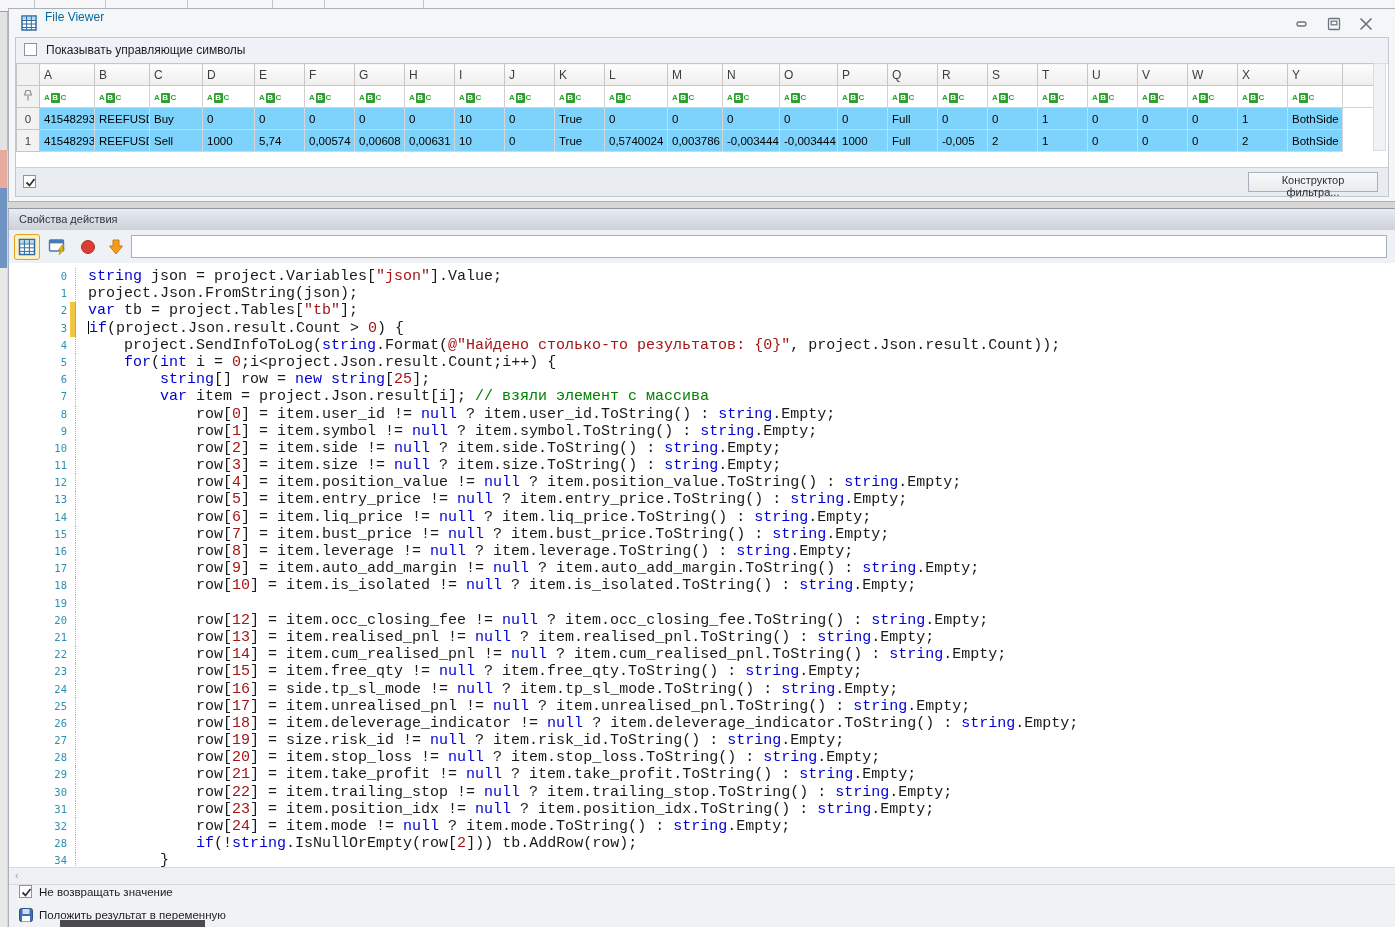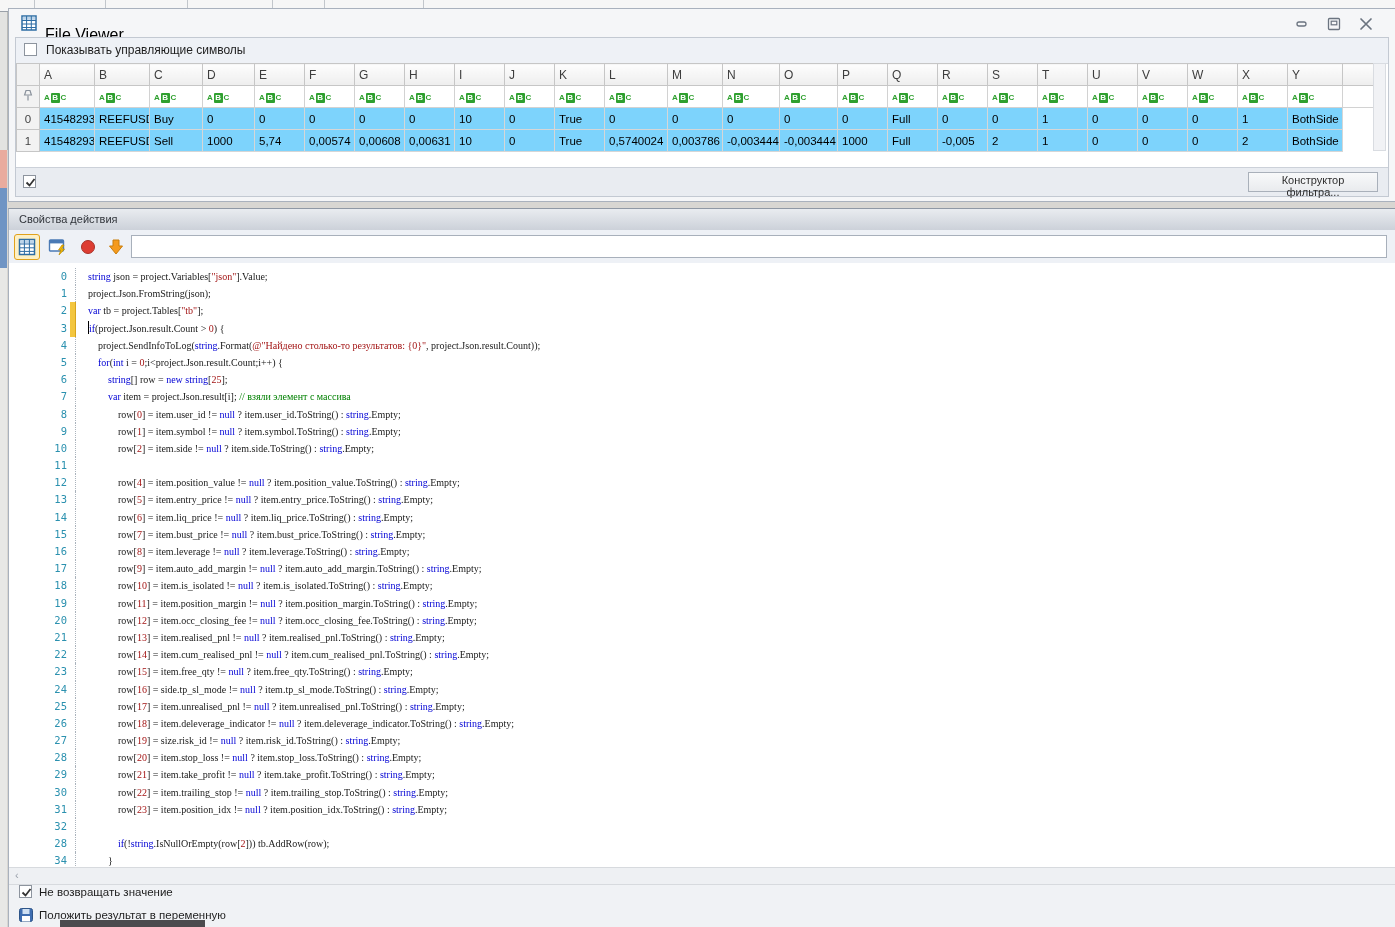--- a/index.html
+++ b/index.html
@@ -25,7 +25,7 @@
                border:1px solid #a9b1bd;border-right:none;box-sizing:border-box;}
   #fv-titlebar{position:absolute;left:0;top:0;right:0;height:28px;}
   #fv-title-icon{position:absolute;left:12px;top:6px;width:16px;height:16px;}
-  #fv-title{position:absolute;left:36px;top:17px;font-size:16px;color:#000000;}
+  #fv-title{position:absolute;left:36px;top:1px;font-size:12px;color:#0369a1;}
   .win-btn{position:absolute;top:8px;width:18px;height:14px;}
   #btn-min{left:1284px;} #btn-max{left:1316px;} #btn-close{left:1348px;}
 

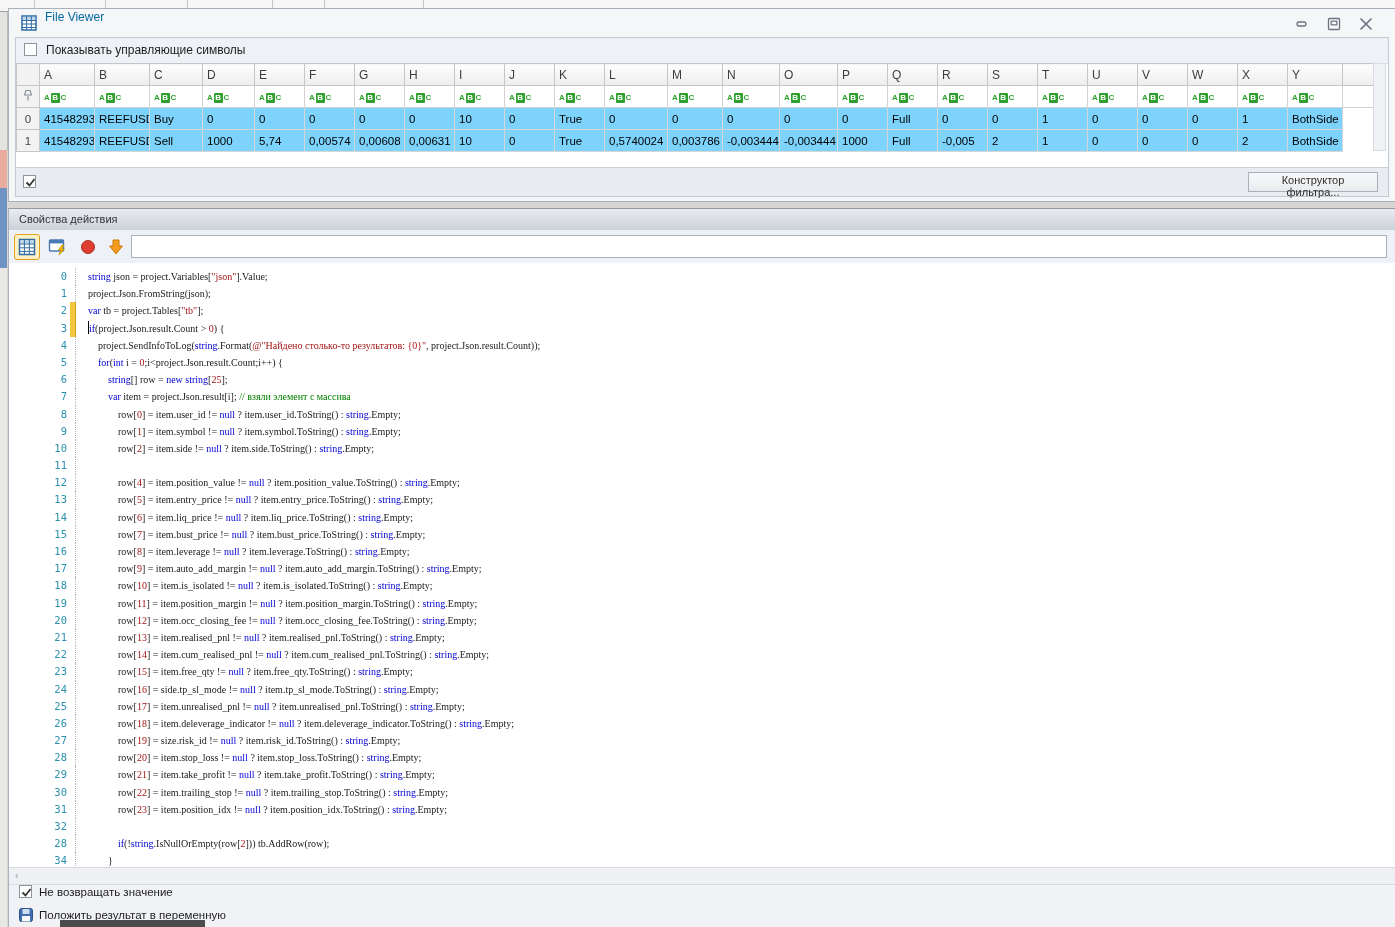--- a/index.html
+++ b/index.html
@@ -82,7 +82,7 @@
       font-family:"DejaVu Sans Mono",monospace;font-size:10.5px;flex:0 0 58px;}
   .mk{display:inline-block;width:5px;margin-left:3px;border-right:1px dotted #aab3bc;flex:0 0 5px;}
   .mk.on{background:#f3c63f;border-right:1px solid #d8a51e;}
-  .ct{font-family:Liberation Serif, serif;font-size:10px;color:#1a1a1a;white-space:pre;padding-left:12px;}
+  .ct{font-family:Liberation Mono, monospace;font-size:15px;color:#1a1a1a;white-space:pre;padding-left:12px;}
   .ct .k{color:var(--keyword);} .ct .s{color:var(--literal);} .ct .n{color:var(--literal);}
   .ct .c{color:var(--comment);}
   .caret{display:inline-block;width:0;height:13px;border-left:1px solid #000;vertical-align:-2px;}

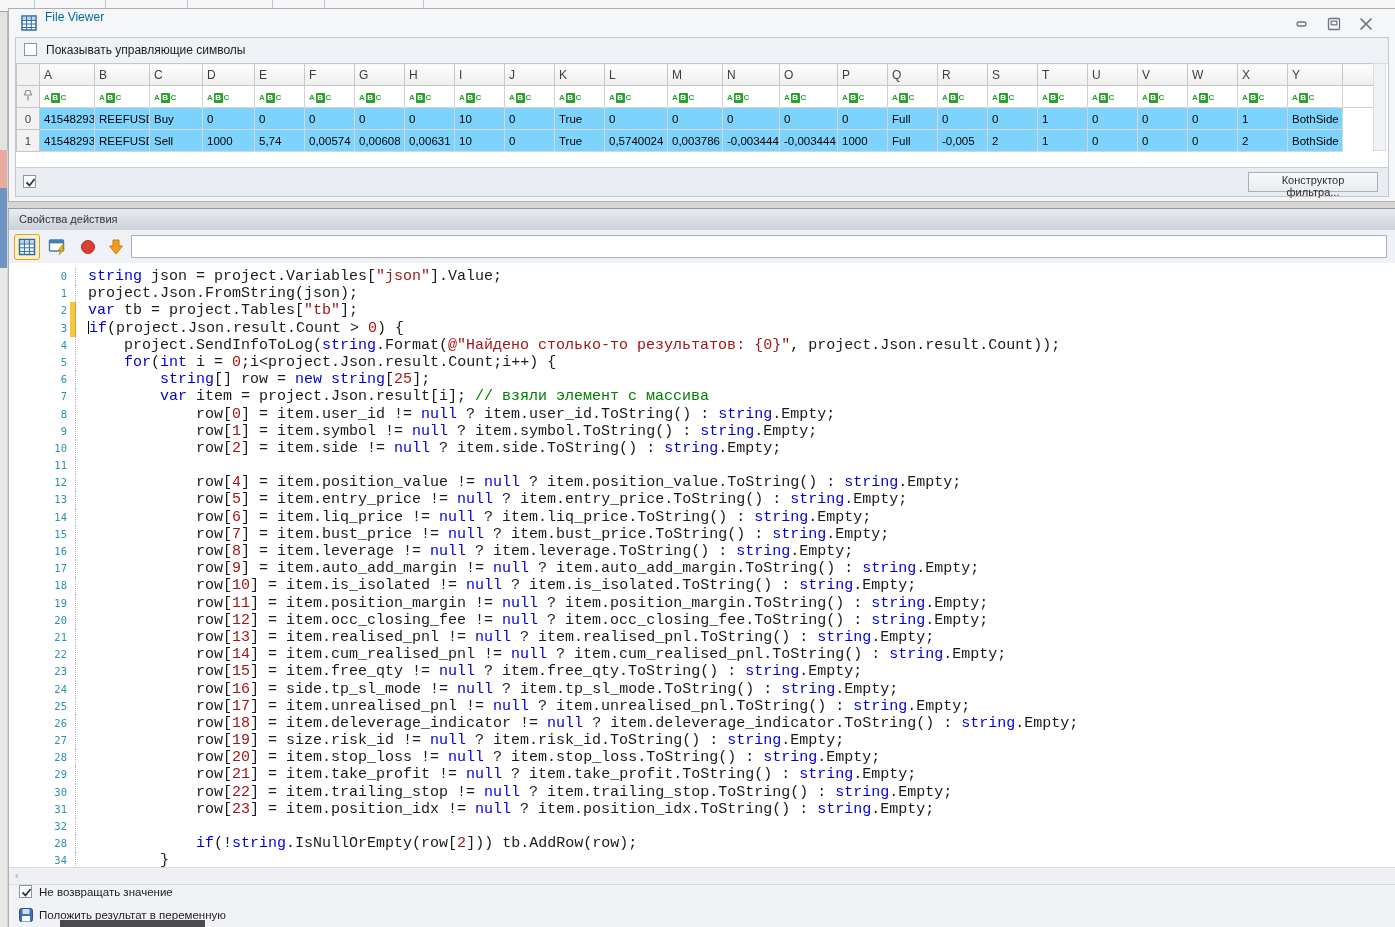--- a/index.html
+++ b/index.html
@@ -511,6 +511,7 @@
           <div class="code-line">
             <span class="ln">11</span>
             <span class="mk"></span>
+            <span class="ct"><span>            row[</span><span class="n">3</span><span>] = item.size != </span><span class="k">null</span><span> ? item.size.ToString() : </span><span class="k">string</span><span>.Empty;</span></span>
           </div>
           <div class="code-line">
             <span class="ln">12</span>

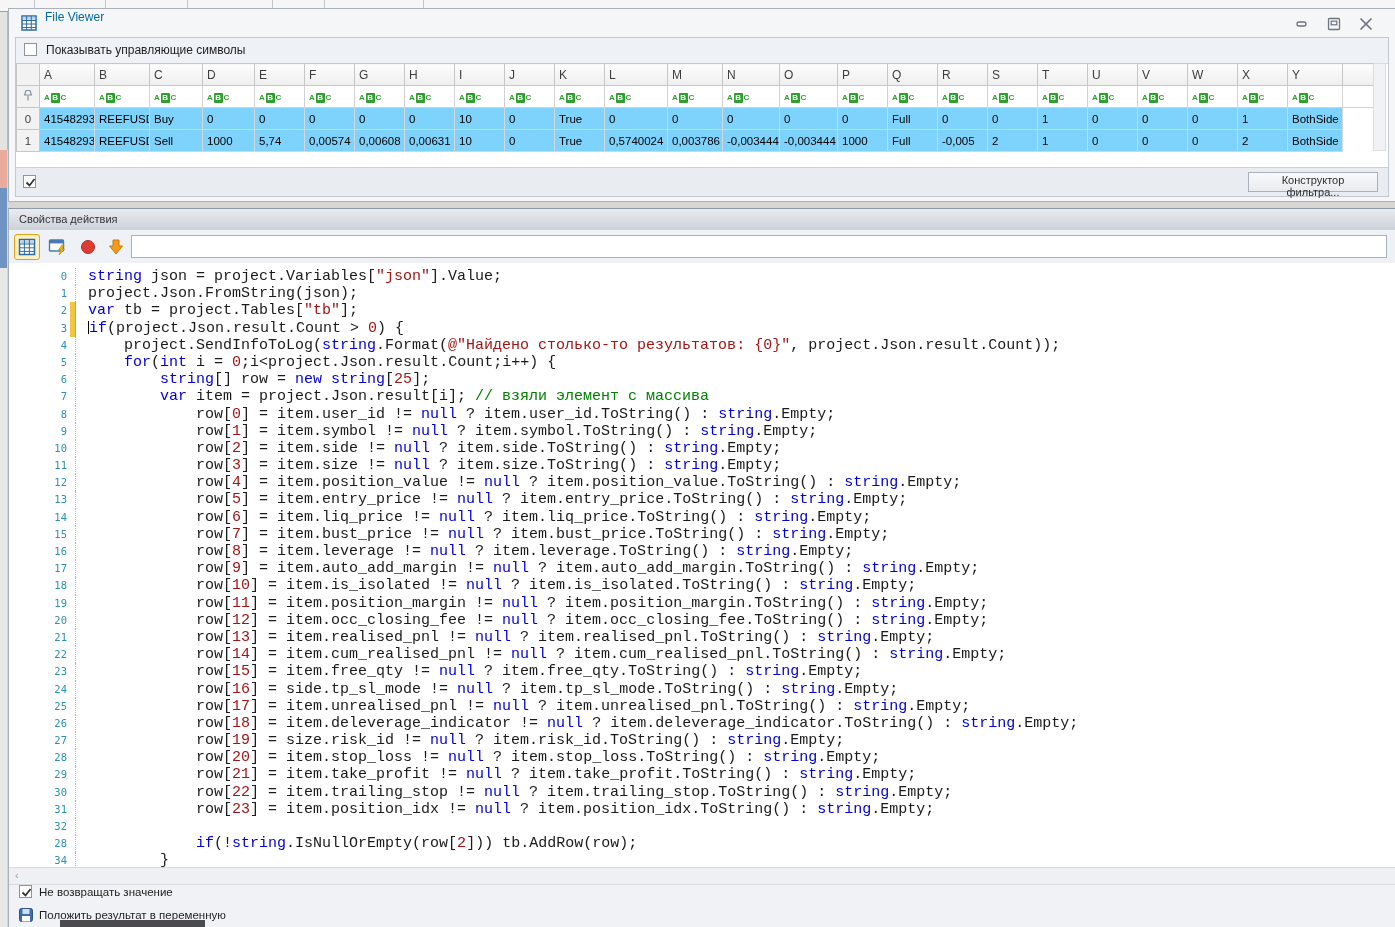--- a/index.html
+++ b/index.html
@@ -551,7 +551,6 @@
           <div class="code-line">
             <span class="ln">19</span>
             <span class="mk"></span>
-            <span class="ct"><span>            row[</span><span class="n">11</span><span>] = item.position_margin != </span><span class="k">null</span><span> ? item.position_margin.ToString() : </span><span class="k">string</span><span>.Empty;</span></span>
           </div>
           <div class="code-line">
             <span class="ln">20</span>

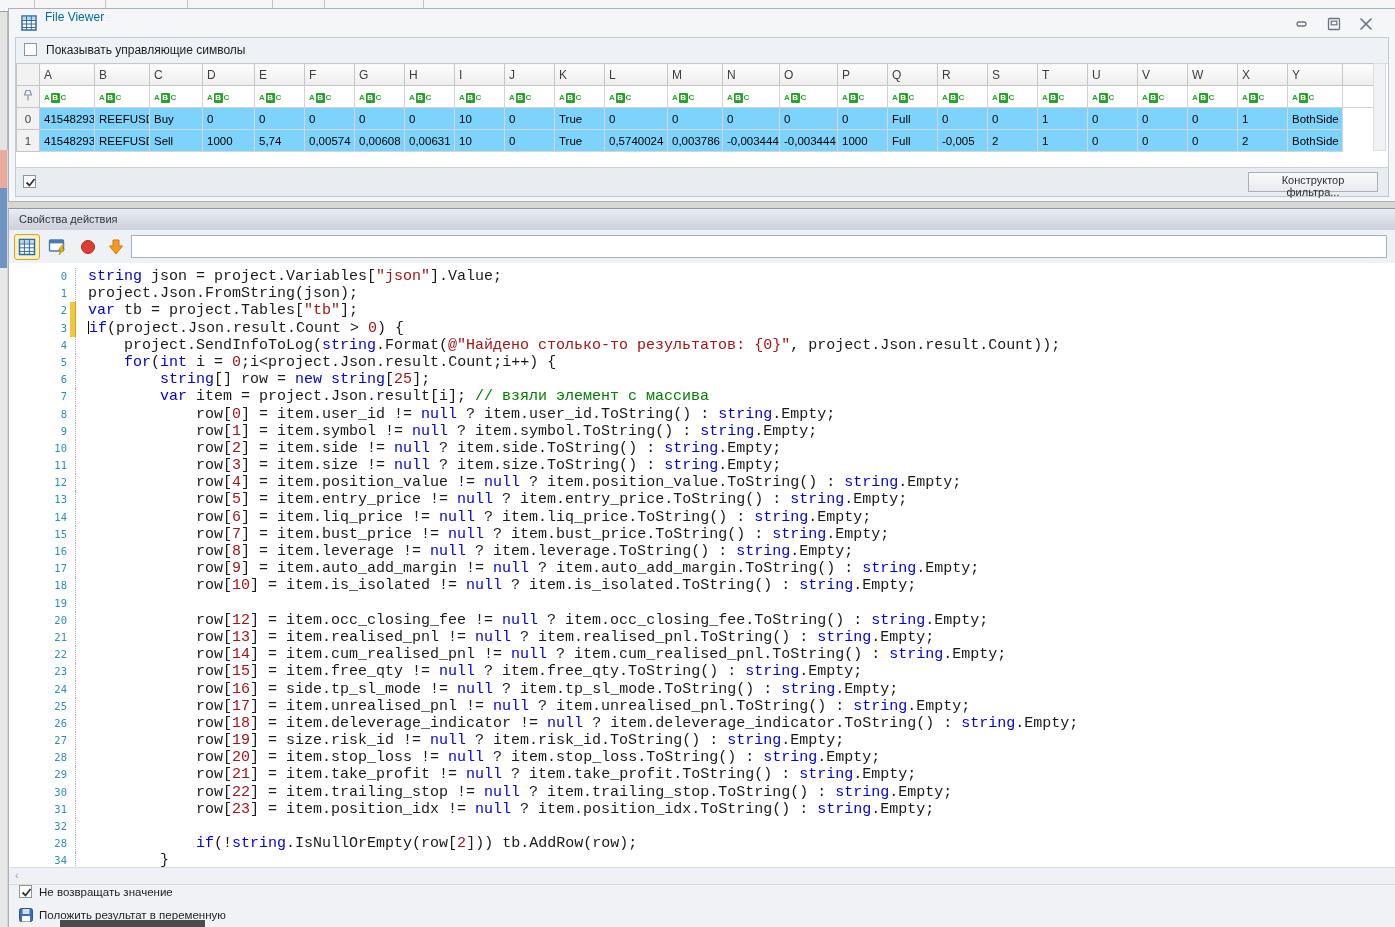--- a/index.html
+++ b/index.html
@@ -615,6 +615,7 @@
           <div class="code-line">
             <span class="ln">32</span>
             <span class="mk"></span>
+            <span class="ct"><span>            row[</span><span class="n">24</span><span>] = item.mode != </span><span class="k">null</span><span> ? item.mode.ToString() : </span><span class="k">string</span><span>.Empty;</span></span>
           </div>
           <div class="code-line">
             <span class="ln">28</span>

